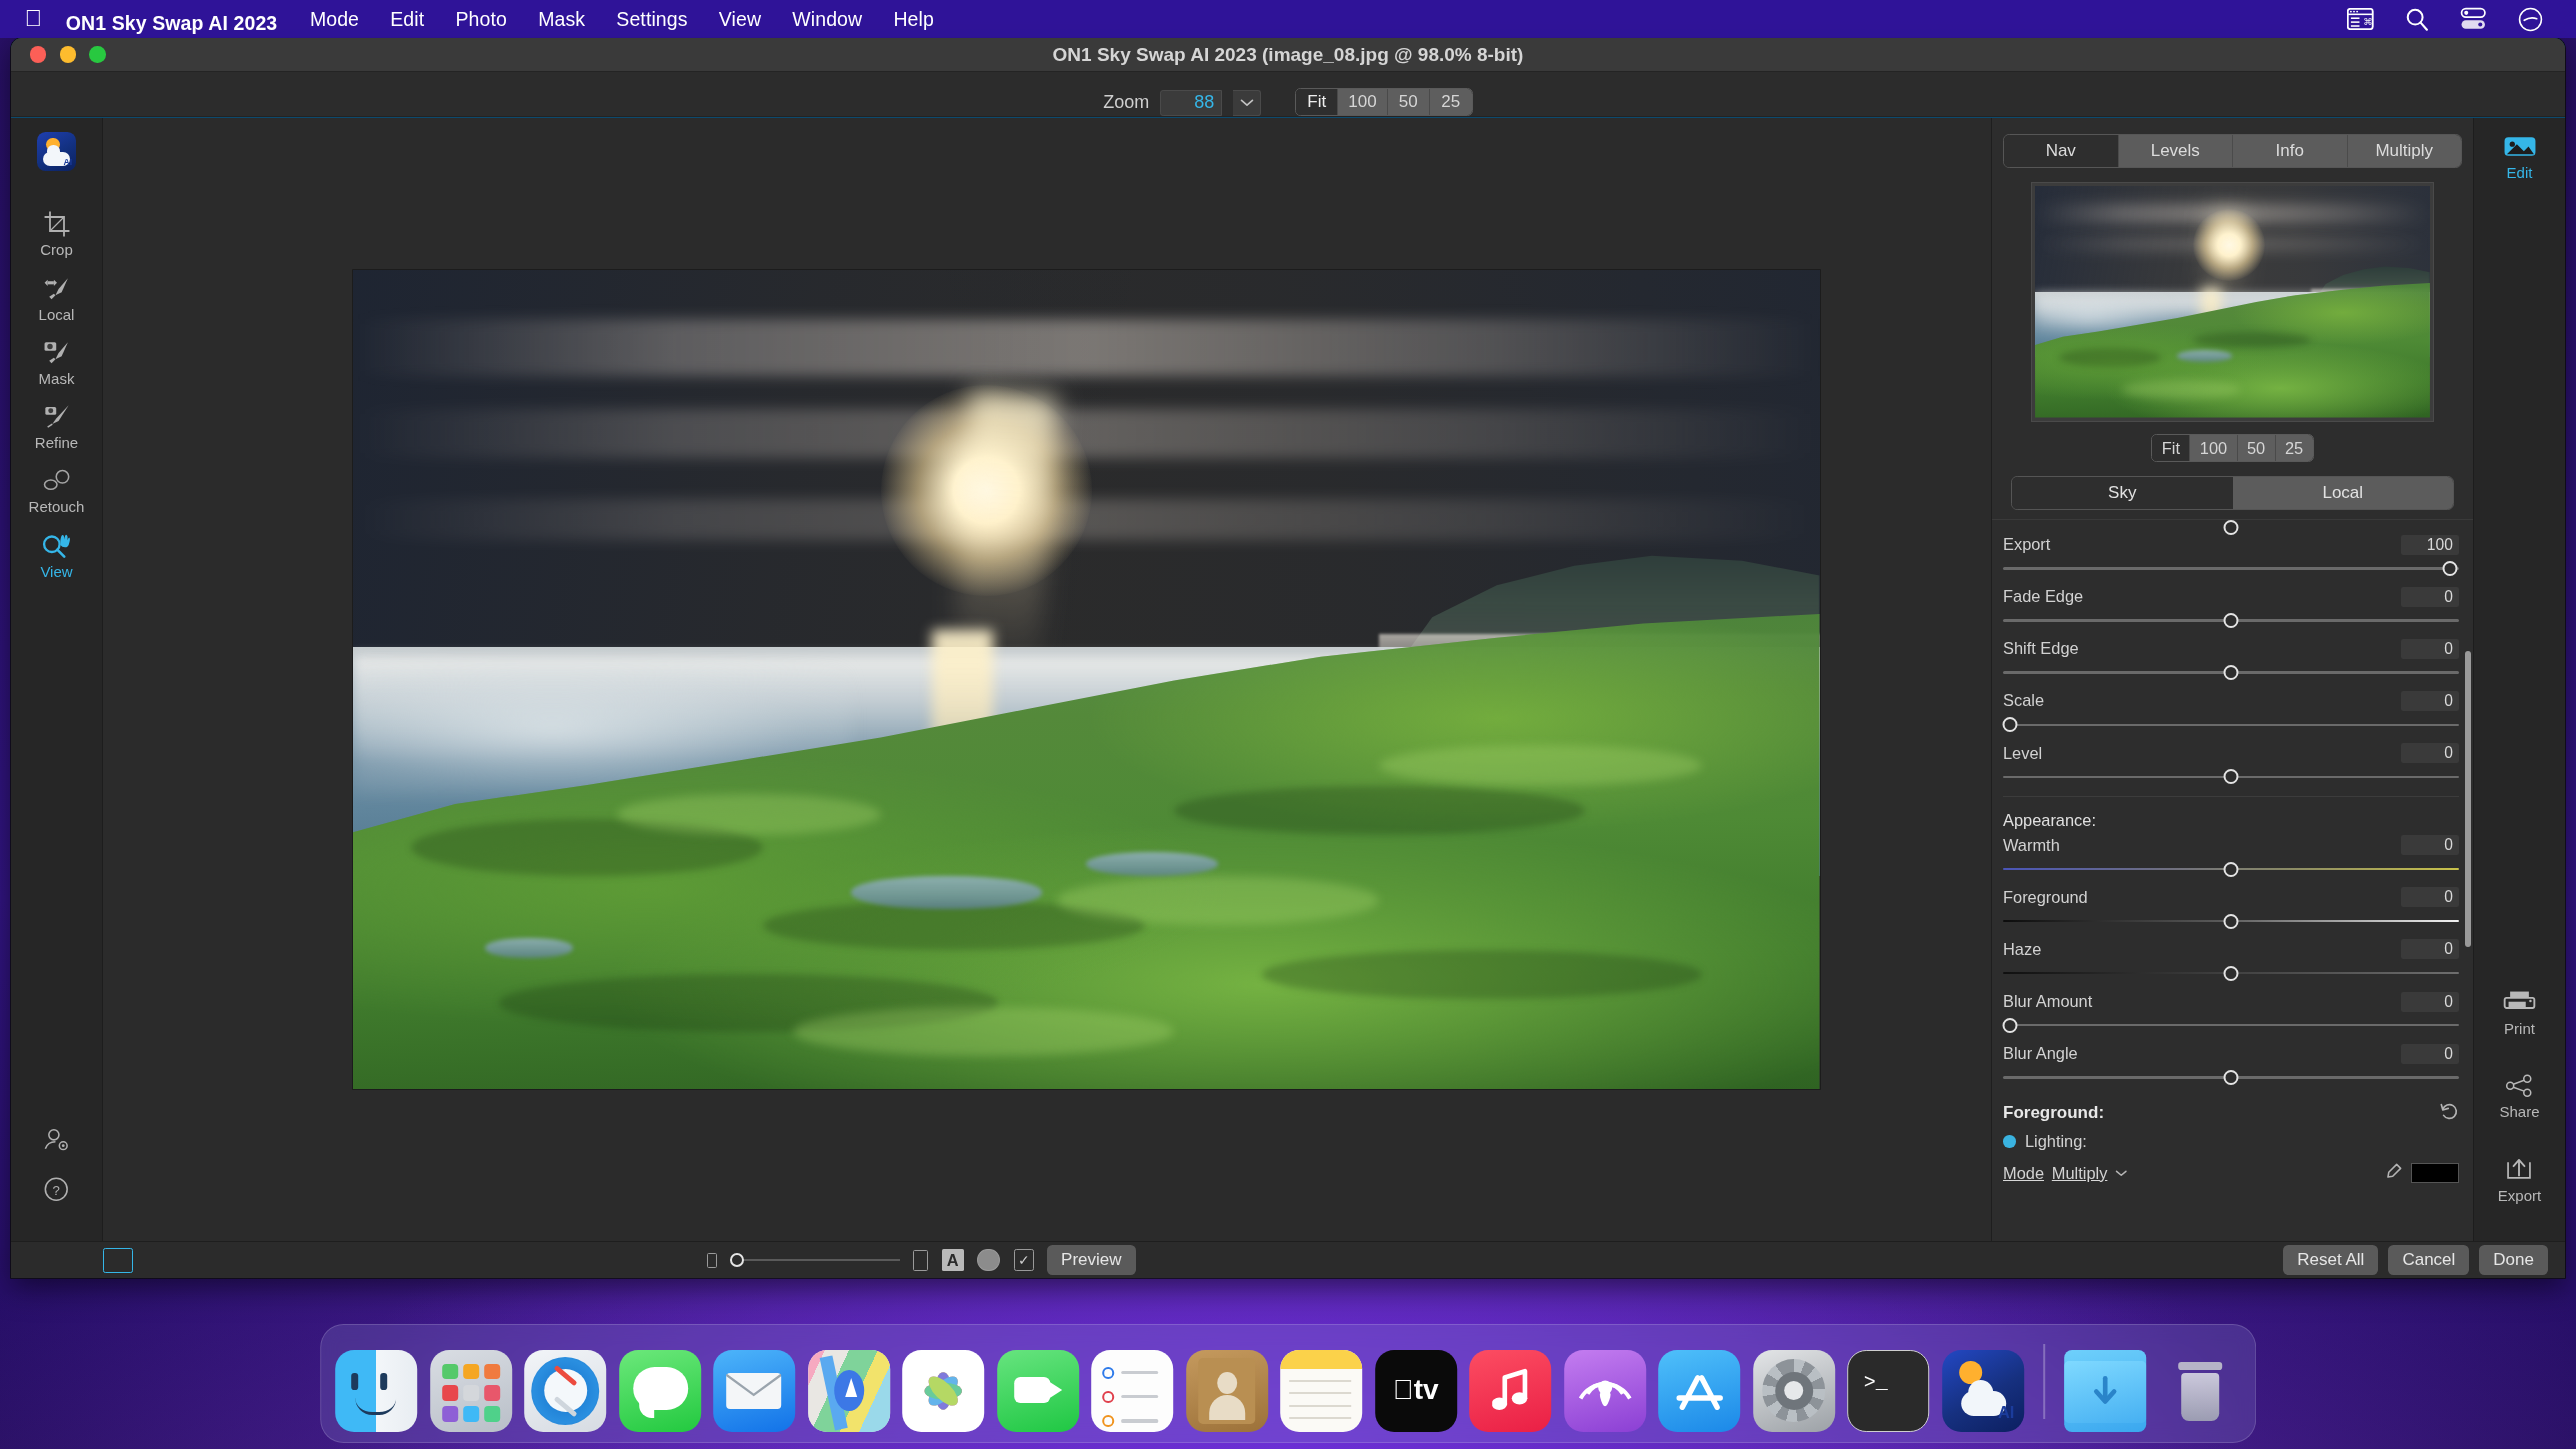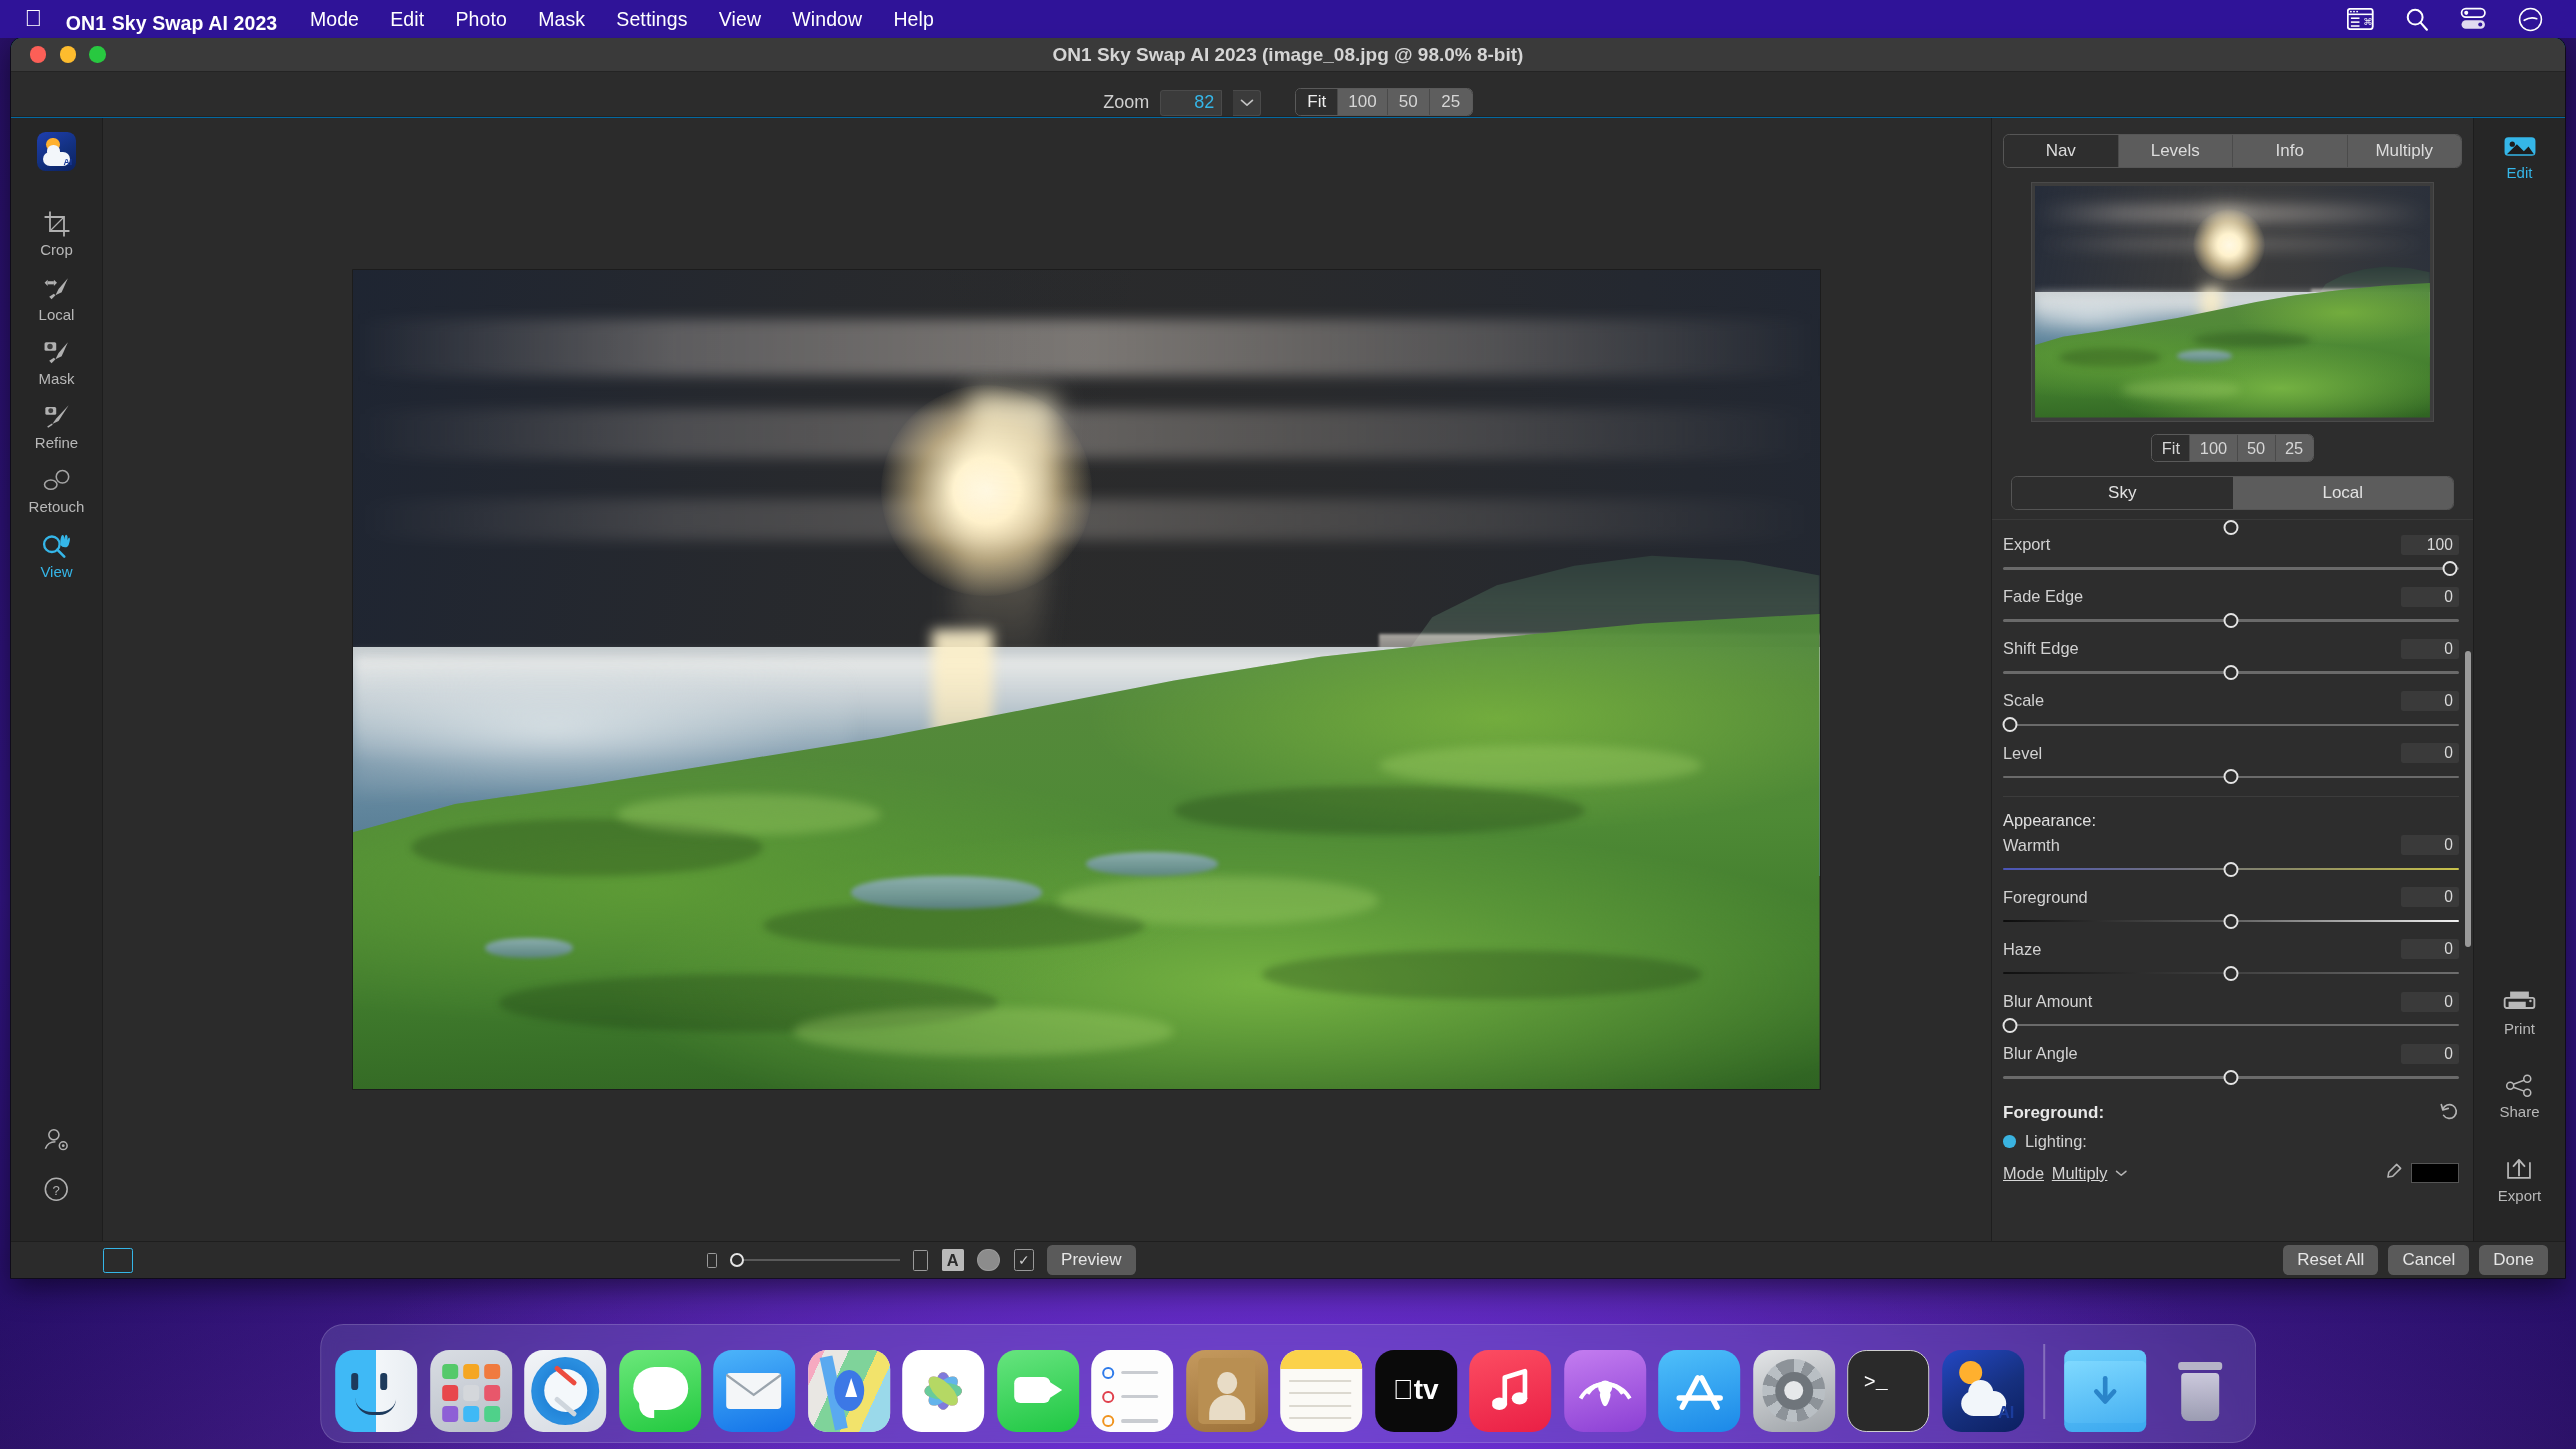--- a/index.html
+++ b/index.html
@@ -40,7 +40,7 @@
   
   #appwin{
     position:absolute; left:11px; top:38px; width:2554px; height:1240px;
-    background:#0369a1; border-radius:11px 11px 0 0; overflow:hidden;
+    background:#0c4a6e; border-radius:11px 11px 0 0; overflow:hidden;
     box-shadow:0 0 0 0.8px #0c0c0c, 0 7.8px 31px rgba(0,0,0,.55);
     z-index:40;
   }

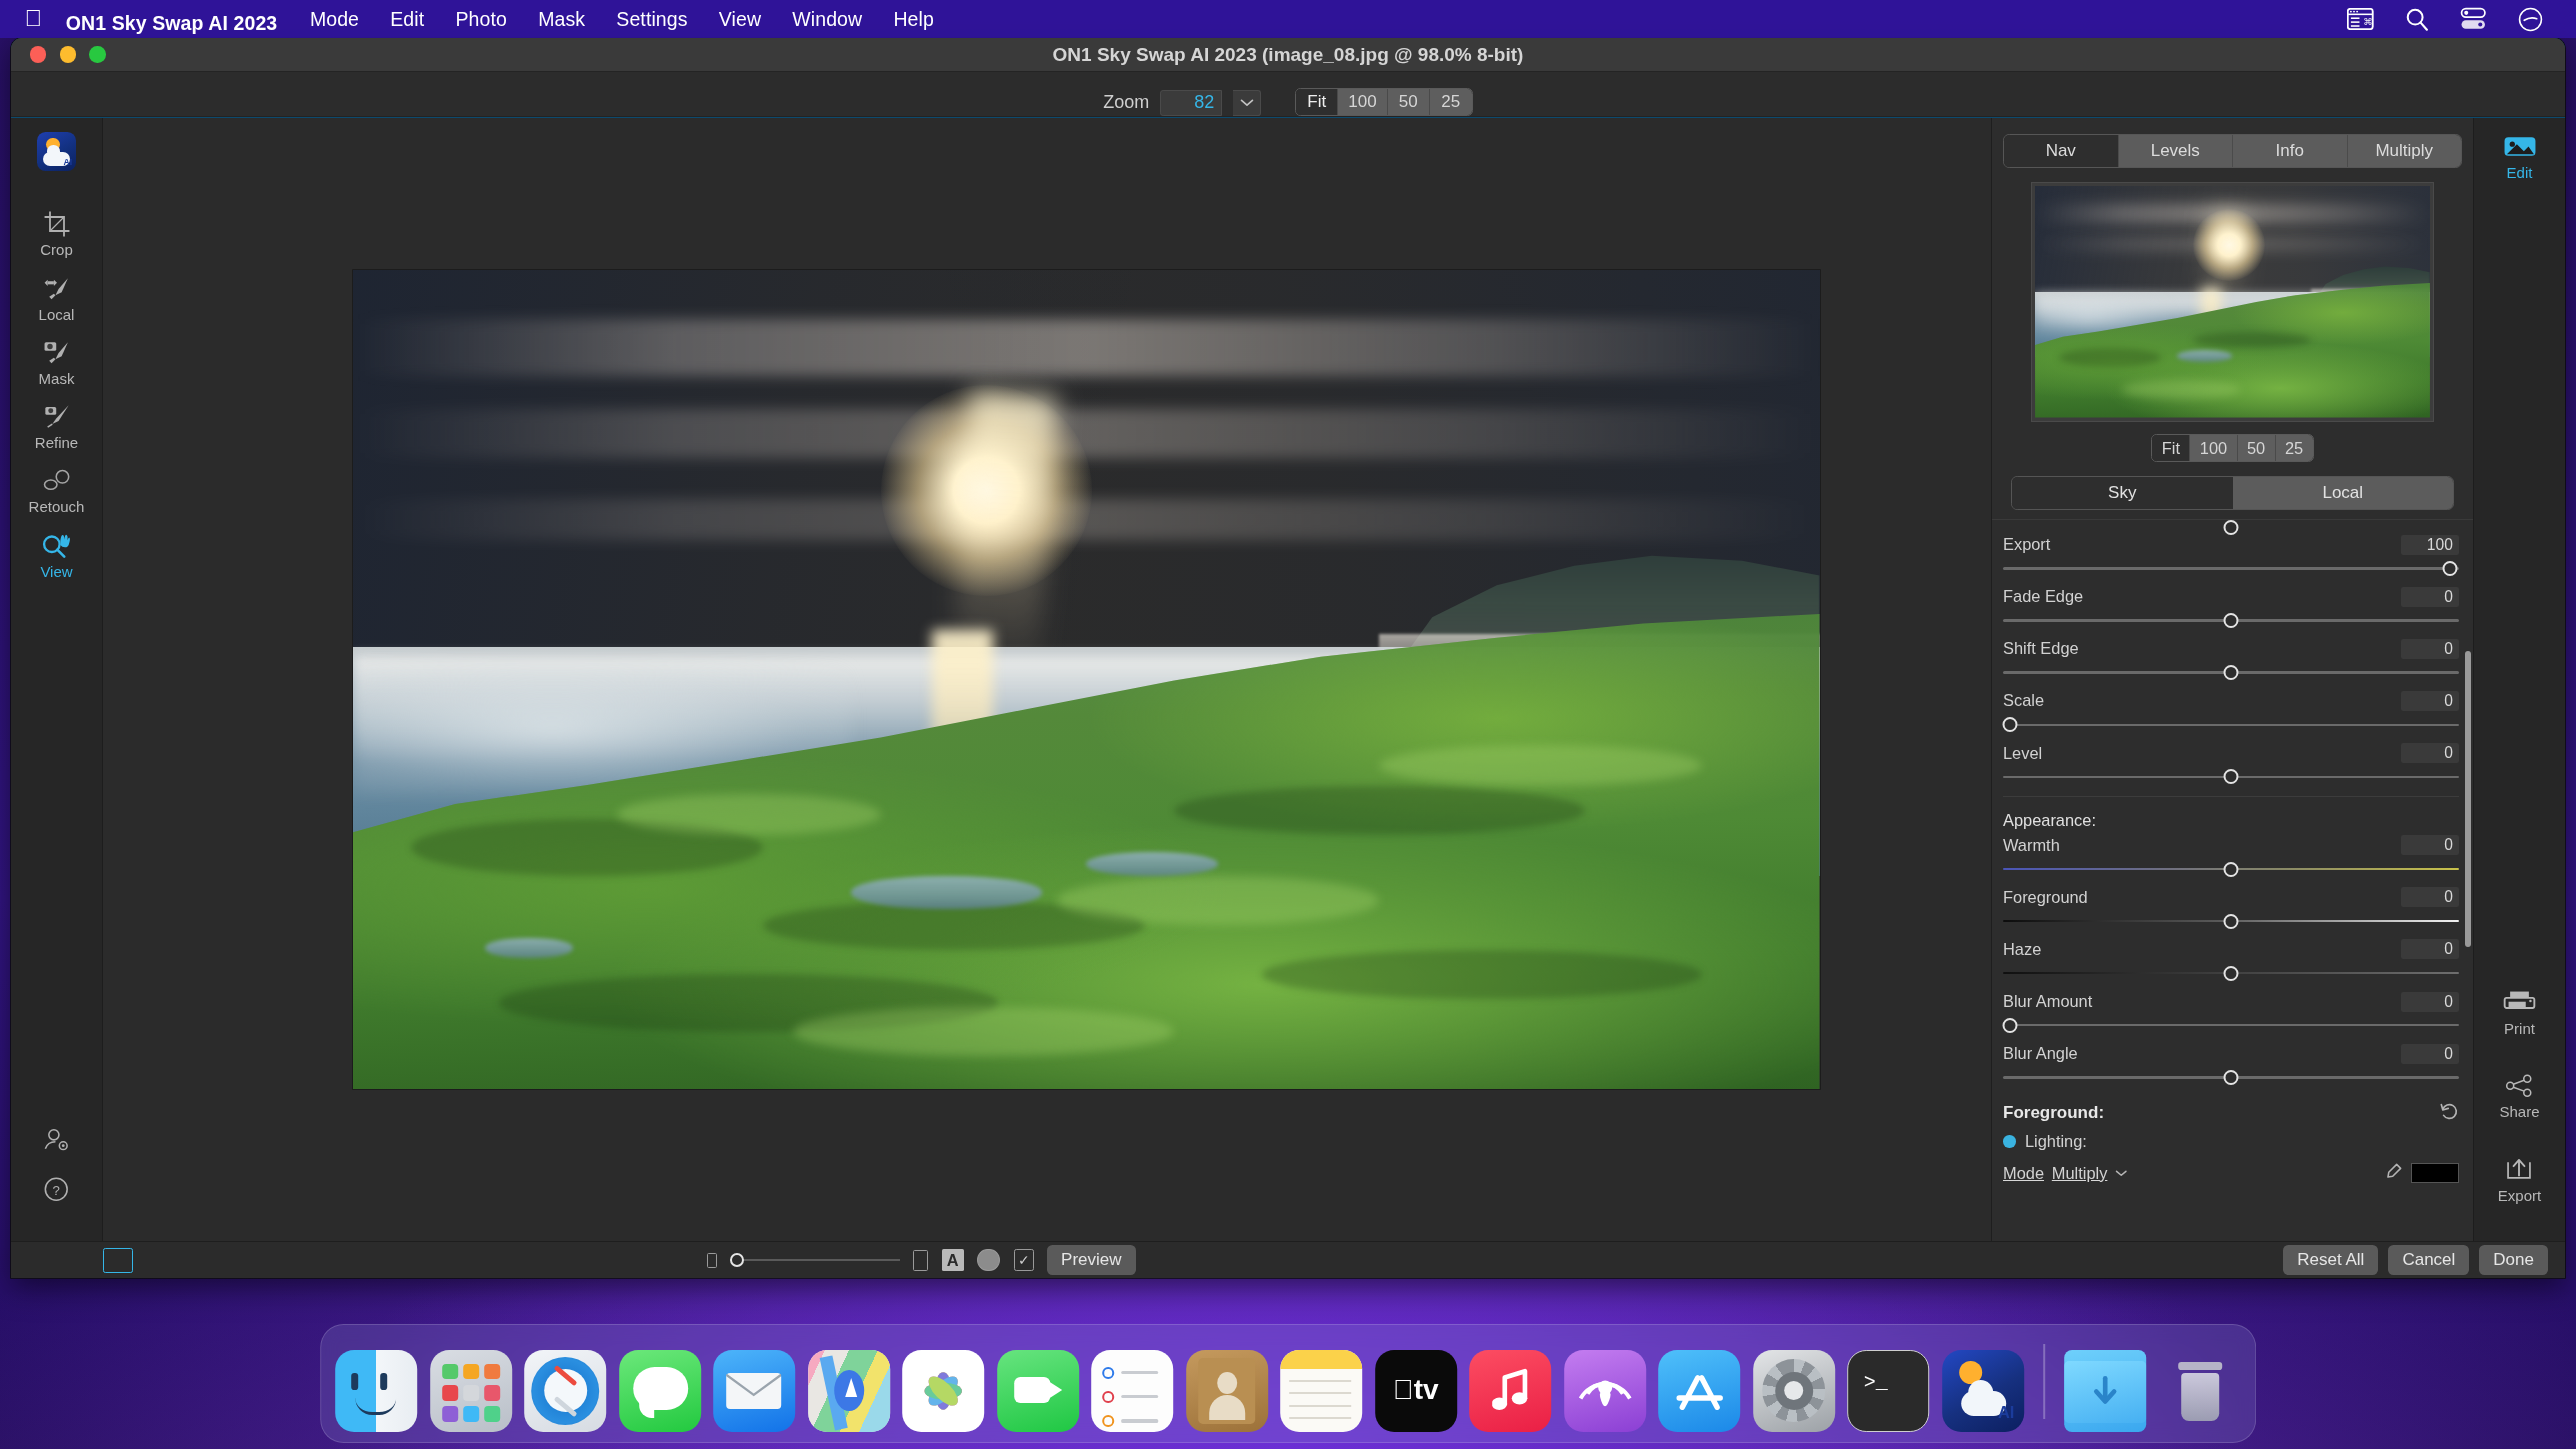--- a/index.html
+++ b/index.html
@@ -378,7 +378,7 @@
   <div id="toolbar">
     <div class="zoom-wrap">
       <div class="zoom-lbl">Zoom</div>
-      <div class="zoom-field">82</div>
+      <div class="zoom-field">88</div>
       <div class="zoom-drop">
         <svg width="14" height="9.4" viewBox="0 0 18 12">
             <path d="M2 3 L9 9 L16 3" fill="none" stroke="#c2c2c2" stroke-width="2.2" stroke-linecap="round" stroke-linejoin="round"></path>

